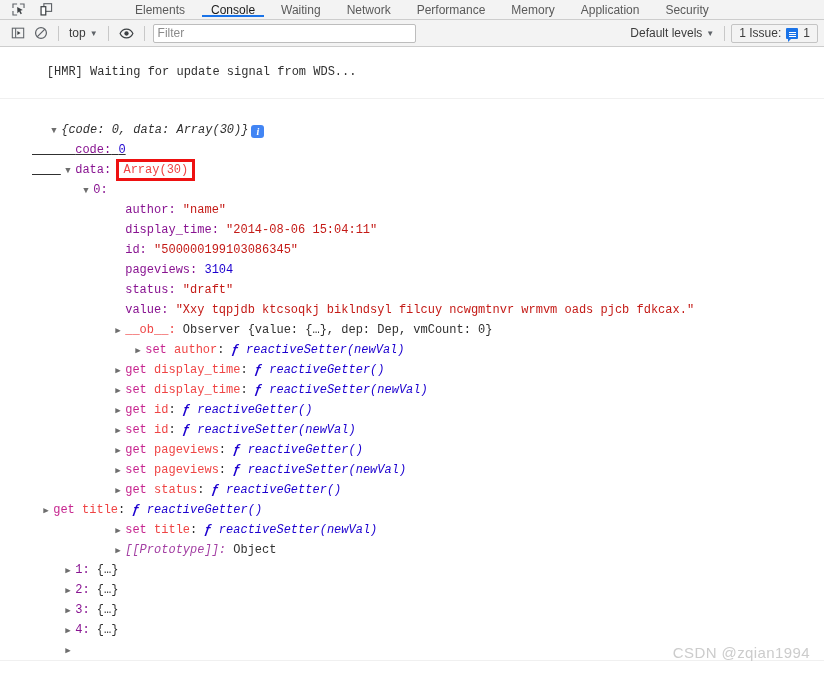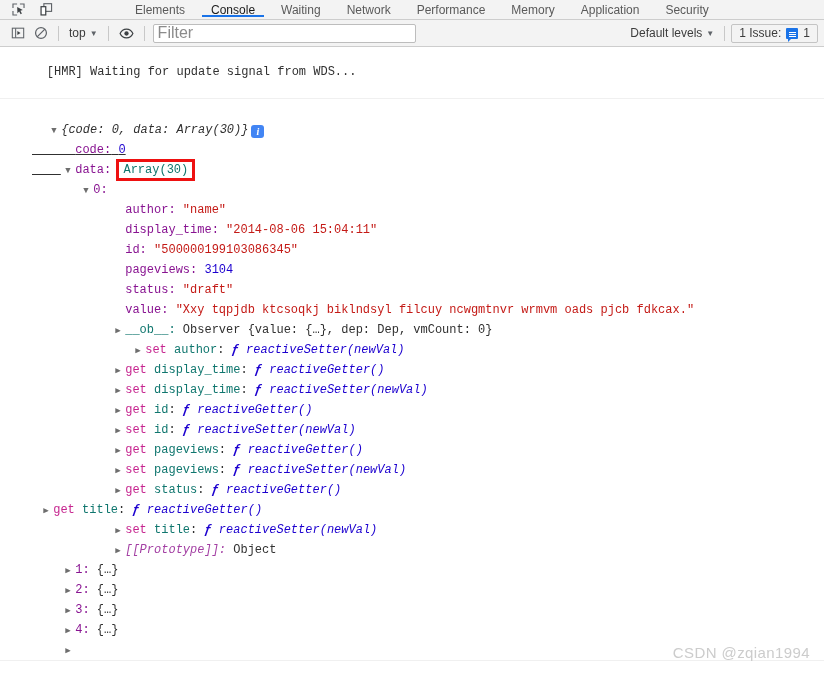--- a/index.html
+++ b/index.html
@@ -123,7 +123,7 @@
     border: 1px solid #bdbdbd;
     background: #ffffff;
     border-radius: 2px;
-    font-size: 16px;
+    font-size: 12px;
     padding: 0 4px;
     color: #202124;
     box-sizing: border-box;

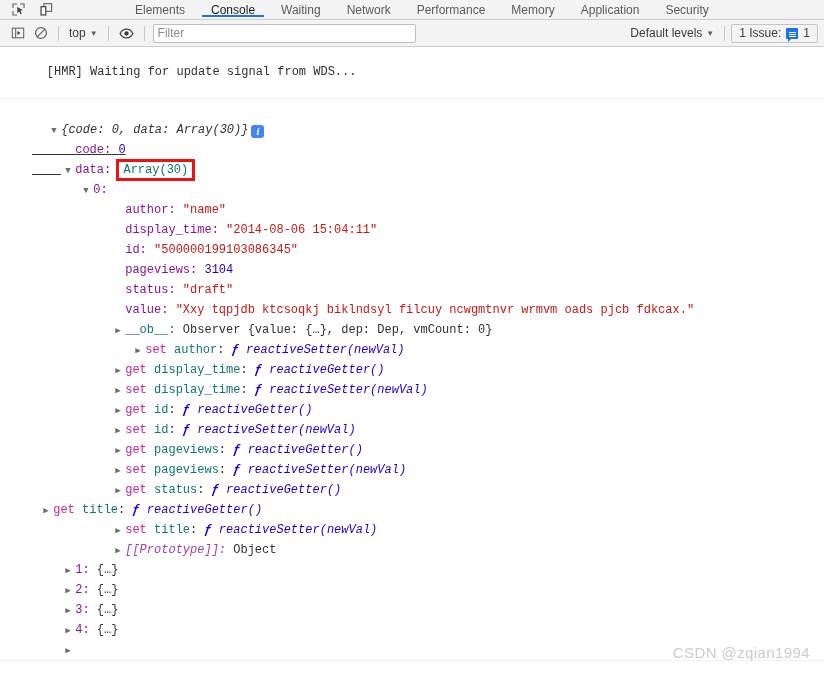--- a/index.html
+++ b/index.html
@@ -213,7 +213,7 @@
 
   
   .c-prop     { color: #881391; }   
-  .c-propl    { color: #0f766e; }   
+  .c-propl    { color: #ef4444; }   
   .c-kw       { color: #c41a16; }   
   .c-num      { color: #1c00cf; }   
   .c-plain    { color: #303030; }

